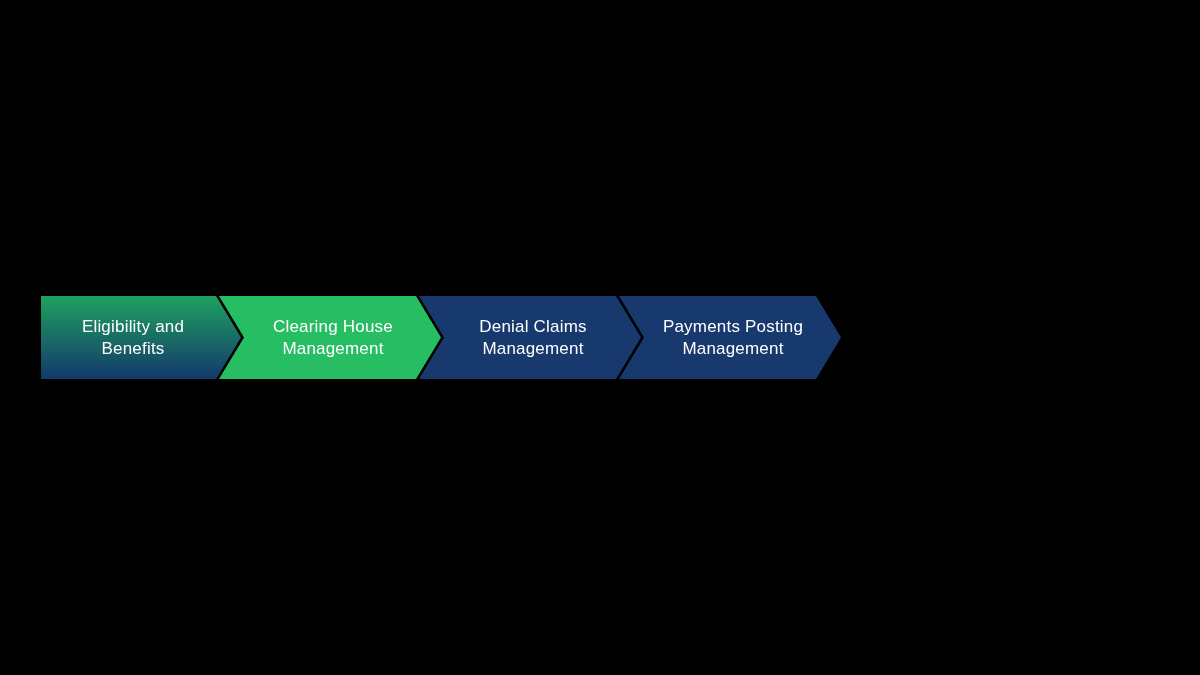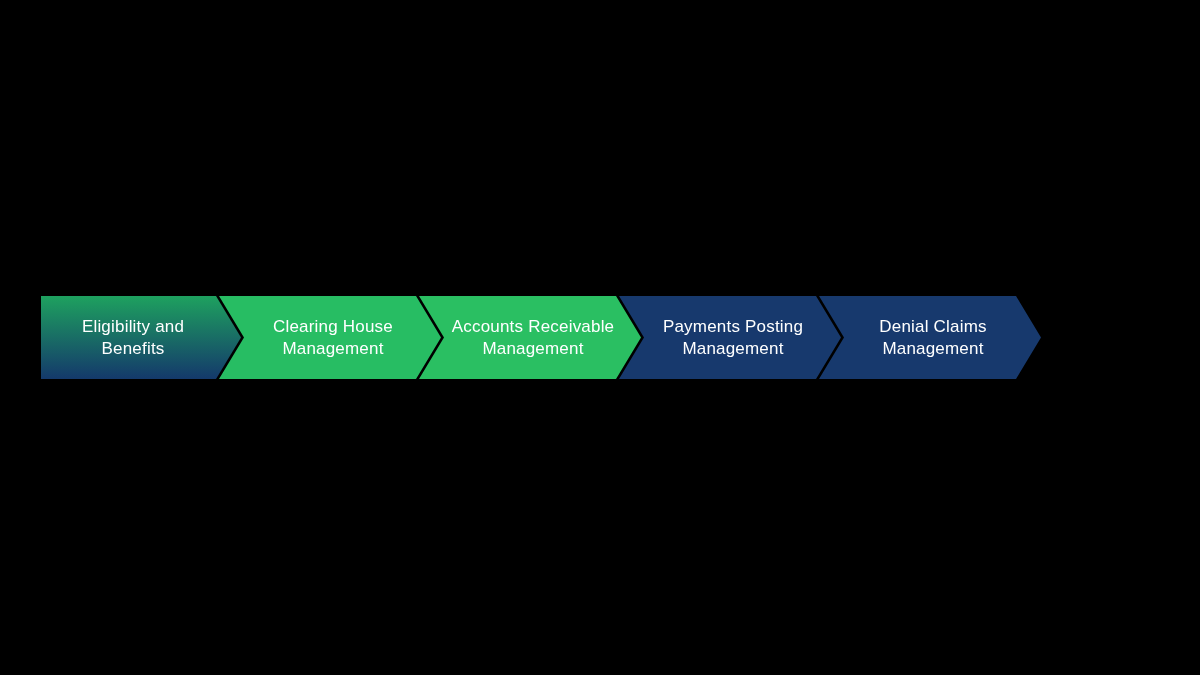--- a/index.html
+++ b/index.html
@@ -70,9 +70,6 @@
       <div class="chevron rest" style="background: rgb(39, 189, 99);">
     <span class="label">Clearing House Management</span>
   </div>
-      <div class="chevron rest" style="background: rgb(42, 191, 98);">
-    <span class="label">Accounts Receivable Management</span>
-  </div>
       <div class="chevron rest" style="background: rgb(23, 57, 109);">
     <span class="label">Payments Posting Management</span>
   </div>

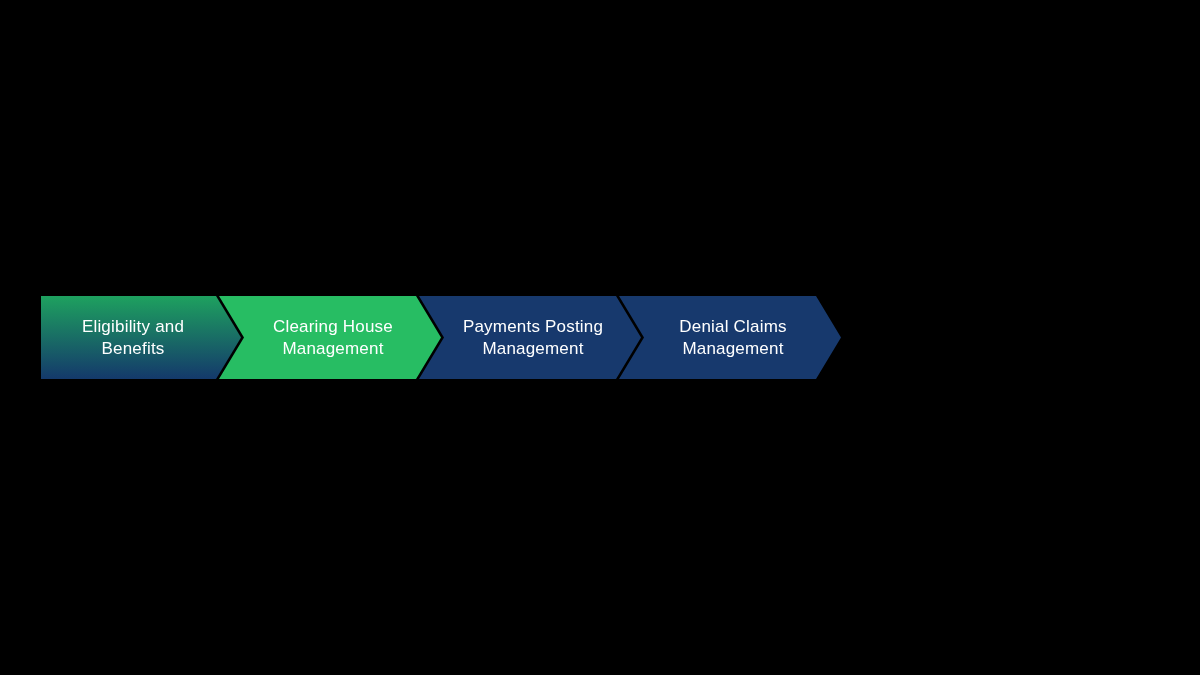--- a/index.html
+++ b/index.html
@@ -71,10 +71,10 @@
     <span class="label">Clearing House Management</span>
   </div>
       <div class="chevron rest" style="background: rgb(23, 57, 109);">
-    <span class="label">Payments Posting Management</span>
+    <span class="label">Denial Claims Management</span>
   </div>
       <div class="chevron rest" style="background: rgb(23, 57, 109);">
-    <span class="label">Denial Claims Management</span>
+    <span class="label">Payments Posting Management</span>
   </div>
     </div>
 </div>

